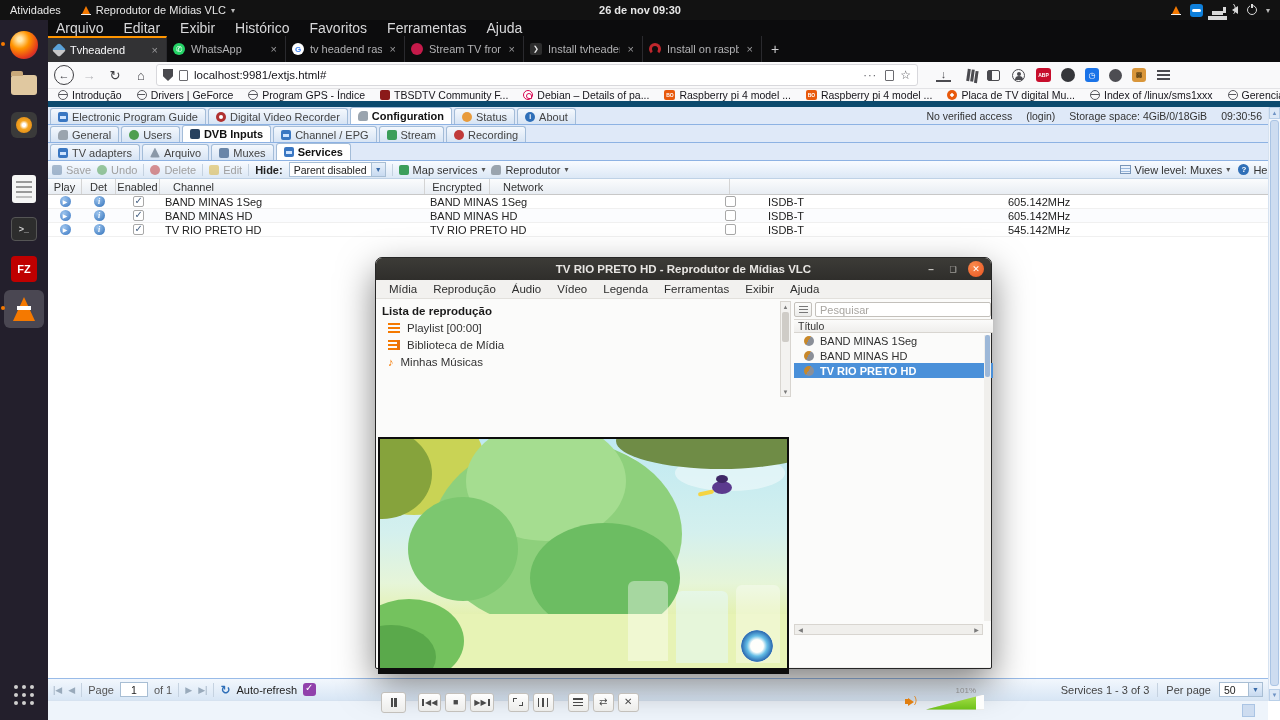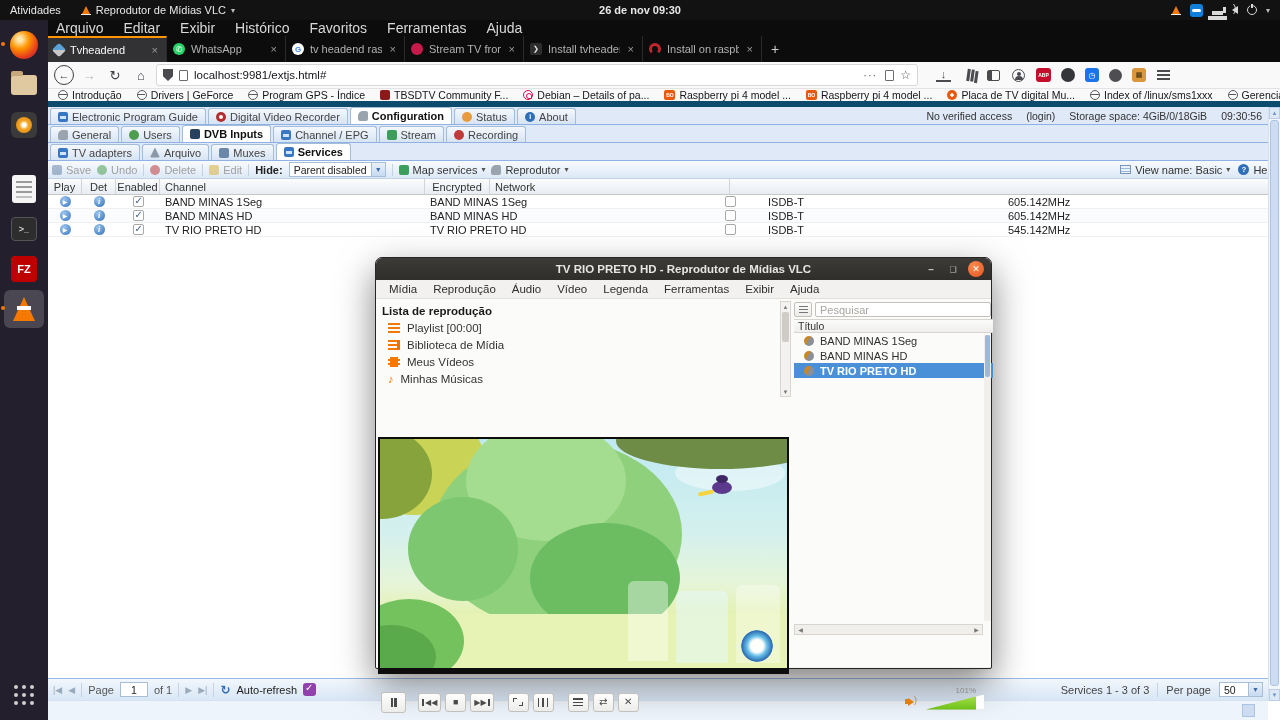--- a/index.html
+++ b/index.html
@@ -569,7 +569,7 @@
         <span class="tb-right2">
           <span class="tbtn">
               <span class="ti-viewlvl"></span>
-              <span>View name: Basic</span>
+              <span>View level: Muxes</span>
               <span class="caret" style="color:#555">▾</span>
             </span>
           <span class="tbtn">

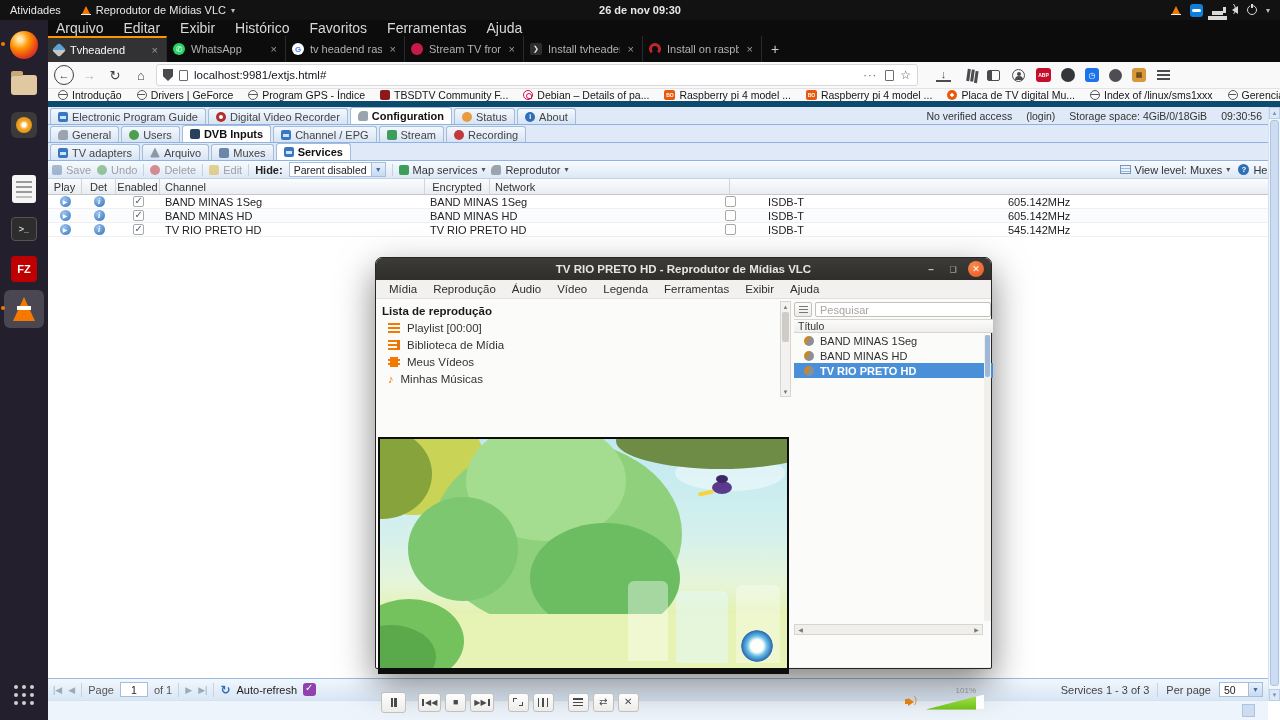--- a/index.html
+++ b/index.html
@@ -166,7 +166,7 @@
   .ti-help{width:11px;height:11px;border-radius:50%;background:#2f6fb8;color:#fff;font-size:8px;display:flex;align-items:center;justify-content:center;font-weight:bold}
 
   .ghead{display:flex;height:16px;background:linear-gradient(#fbfcfd,#e8edf3);border-bottom:1px solid #c8c8c8;color:#333}
-  .gh{padding:1px 5px;border-right:1px solid #d4d4d4;display:flex;align-items:center;gap:3px;overflow:hidden;white-space:nowrap}
+  .gh{padding:1px 13px;border-right:1px solid #d4d4d4;display:flex;align-items:center;gap:3px;overflow:hidden;white-space:nowrap}
   .gh.sorted{background:linear-gradient(#e3edfb,#cfe0f5)}
   .sortarrow{font-size:6px;color:#5a7aa8}
   .grow{display:flex;height:14px;align-items:center;border-bottom:1px solid #f0f0f0;color:#222}

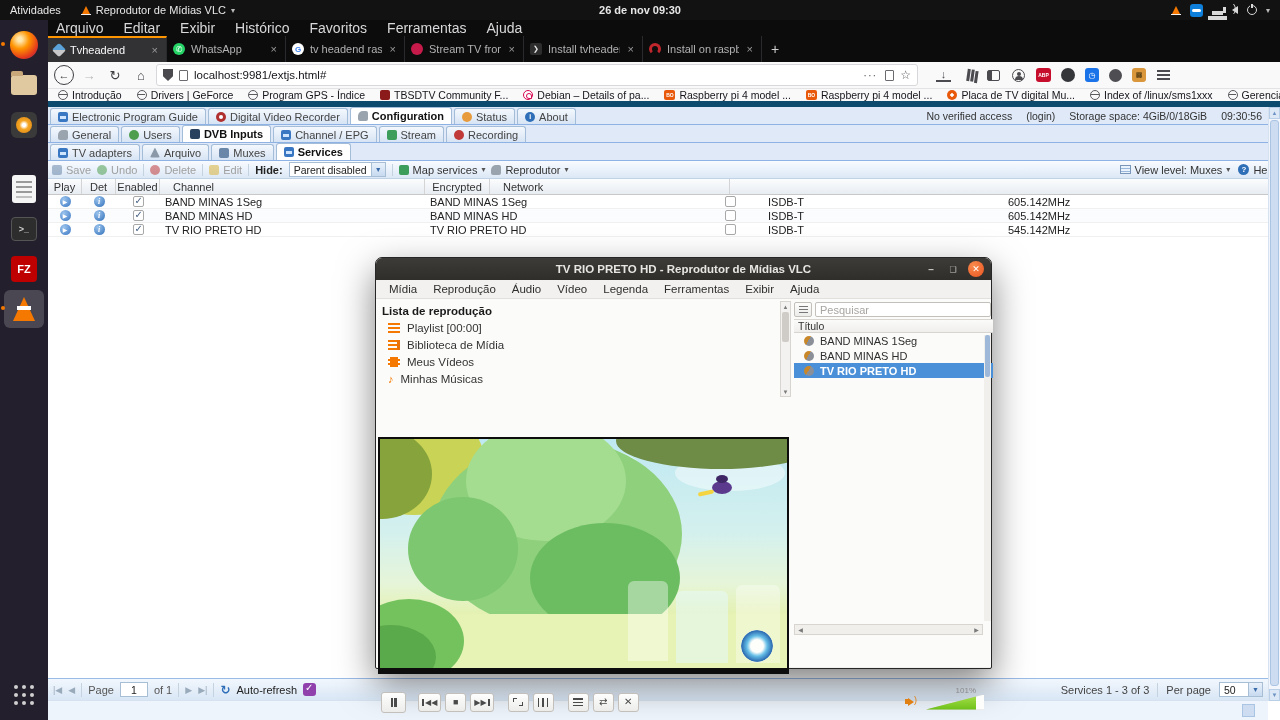--- a/index.html
+++ b/index.html
@@ -709,10 +709,6 @@
             <span>Biblioteca de Mídia</span>
           </div>
         <div class="pl-it">
-            <span class="oli oli-film"></span>
-            <span>Meus Vídeos</span>
-          </div>
-        <div class="pl-it">
             <span class="oli-note">♪</span>
             <span>Minhas Músicas</span>
           </div>

